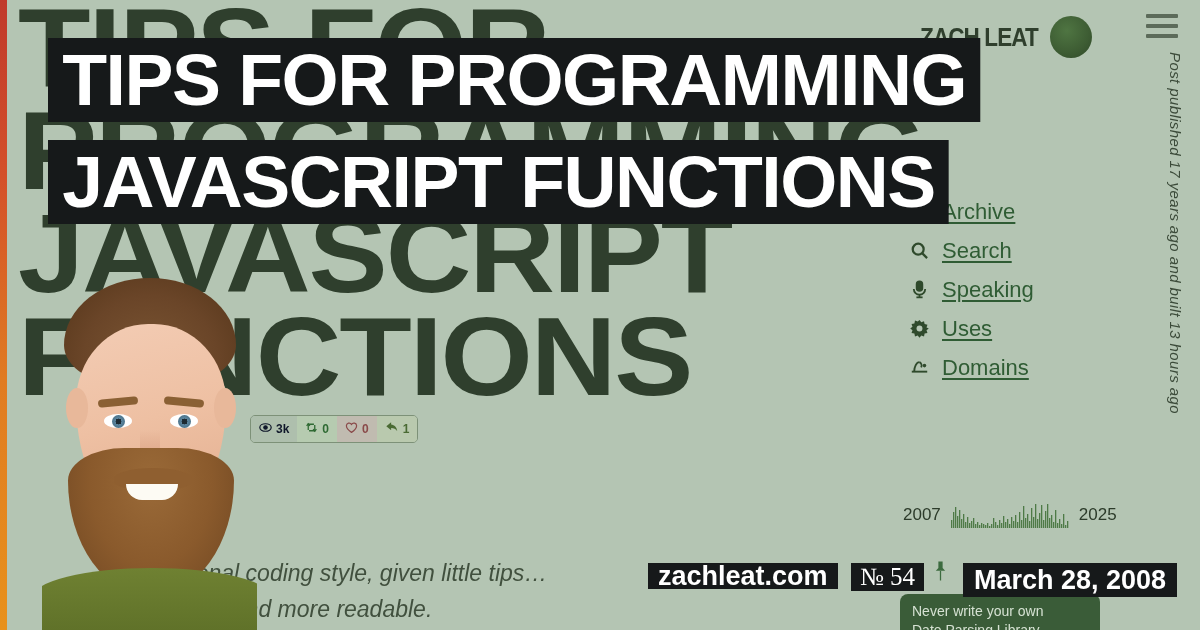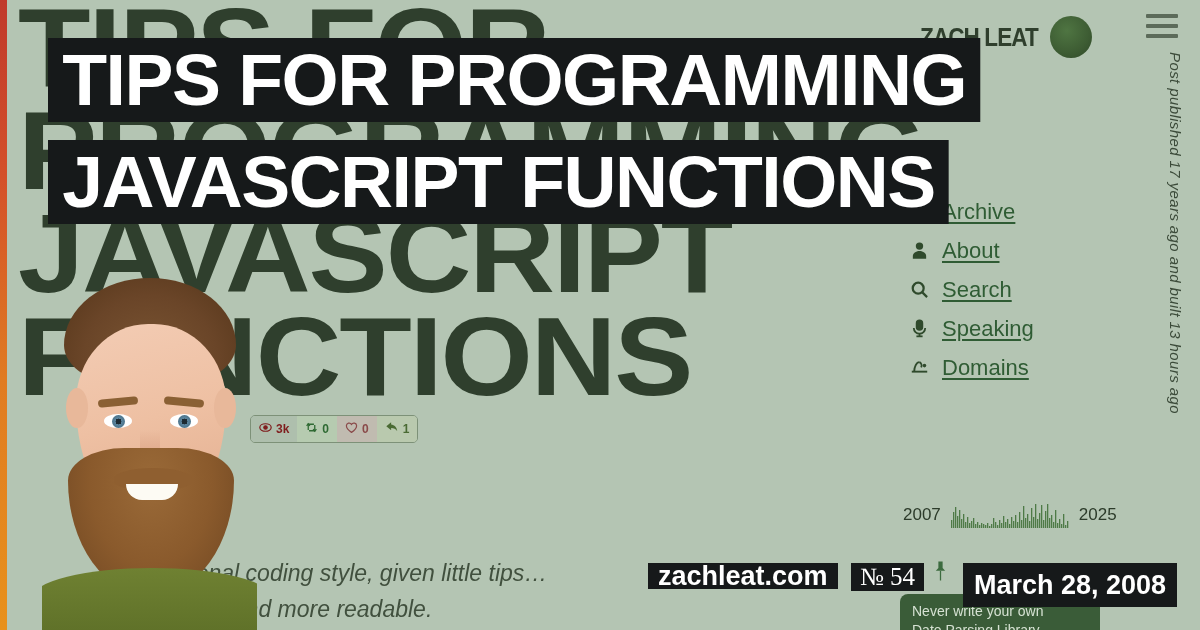--- a/index.html
+++ b/index.html
@@ -311,15 +311,6 @@
     <span class="nav-label">Archive</span>
   </div>
 
-  <div class="nav-item">
-    <span class="nav-icon">
-      <svg width="19" height="19" viewBox="0 0 16 16" fill="currentColor">
-        <circle cx="8" cy="4.3" r="3.1"></circle>
-        <path d="M8 8.4c-3.2 0-5.6 2-5.6 4.3V15h11.2v-2.3c0-2.3-2.4-4.3-5.6-4.3z"></path>
-      </svg>
-    </span>
-    <span class="nav-label">About</span>
-  </div>
 
   <div class="nav-item">
     <span class="nav-icon">

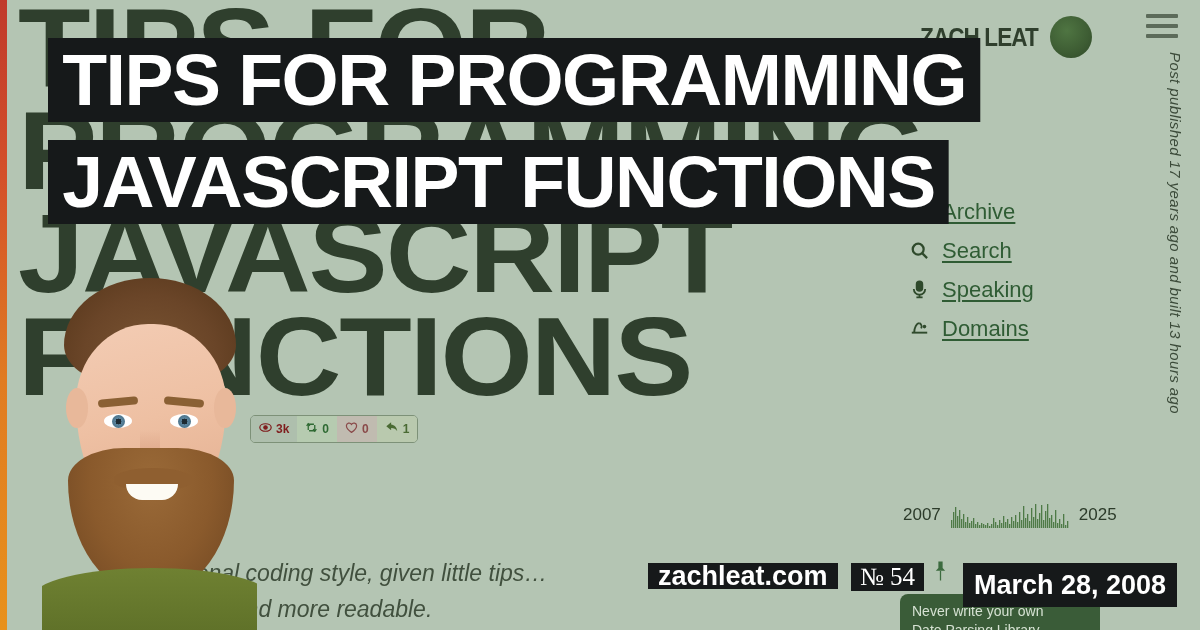--- a/index.html
+++ b/index.html
@@ -335,6 +335,15 @@
     <span class="nav-label">Speaking</span>
   </div>
 
+  <div class="nav-item">
+    <span class="nav-icon">
+      <svg width="19" height="19" viewBox="0 0 16 16" fill="currentColor">
+        <path d="M8 0.8l1.5 1.9 2.3-0.8 0.5 2.4 2.4 0.5-0.8 2.3L15.8 8l-1.9 1.5 0.8 2.3-2.4 0.5-0.5 2.4-2.3-0.8L8 15.8l-1.5-1.9-2.3 0.8-0.5-2.4-2.4-0.5 0.8-2.3L0.2 8l1.9-1.5-0.8-2.3 2.4-0.5 0.5-2.4 2.3 0.8z"></path>
+        <circle cx="8" cy="8" r="2.5" fill="#b4c5b3"></circle>
+      </svg>
+    </span>
+    <span class="nav-label">Uses</span>
+  </div>
 
   <div class="nav-item">
     <span class="nav-icon">

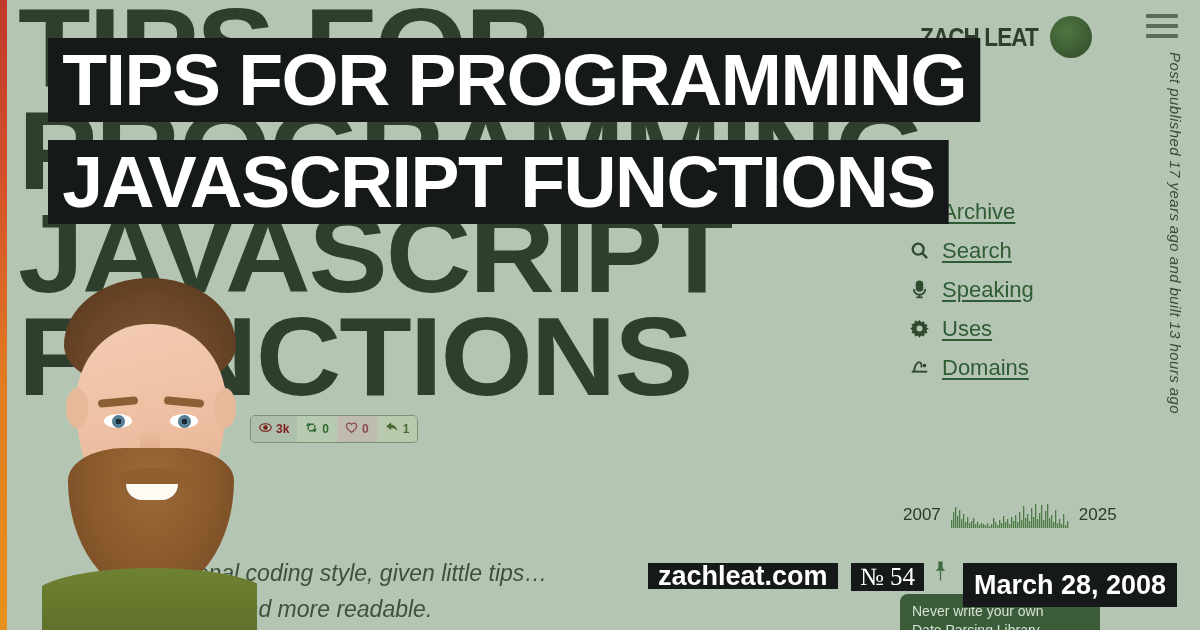--- a/index.html
+++ b/index.html
@@ -175,7 +175,7 @@
   }
   .stat{ display:flex; align-items:center; gap:4px; padding:0 8px; }
   .stat .val{ font-weight:bold; }
-  #stat-views{ background:#aebfad; color:#7f1d1d; }
+  #stat-views{ background:#aebfad; color:#0f172a; }
   #stat-reposts{ background:#b6cbb0; color:#2f6a33; }
   #stat-likes{ background:#c0bbb0; color:#8a4a4a; }
   #stat-replies{ background:#b9c9ae; color:#4a6a33; }

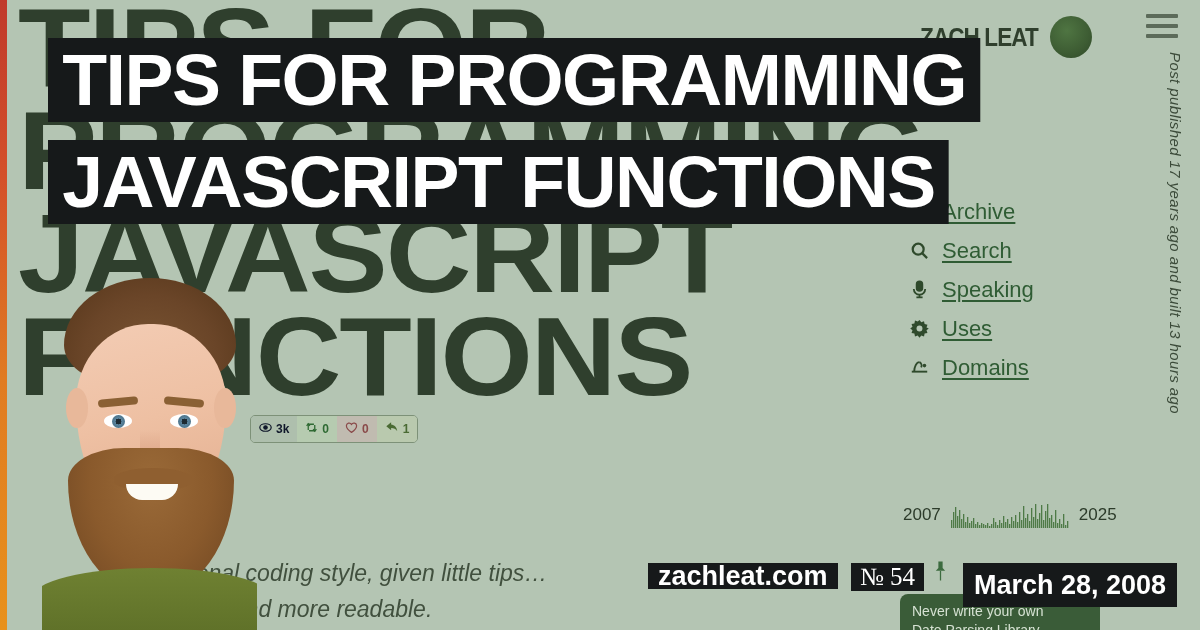--- a/index.html
+++ b/index.html
@@ -199,7 +199,7 @@
     left:851px; top:563px; height:28px; padding:0 9px; font-size:25px;
     font-family:"Liberation Serif", serif; font-weight:normal;
   }
-  #date-chip{ left:963px; top:563px; height:44px; padding:0 11px; font-size:27px; }
+  #date-chip{ left:963px; top:563px; height:34px; padding:0 11px; font-size:27px; }
   #pin-icon{
     position:absolute; left:932px; top:560px; z-index:36;
     color:#3c6b3f; font-size:22px;

